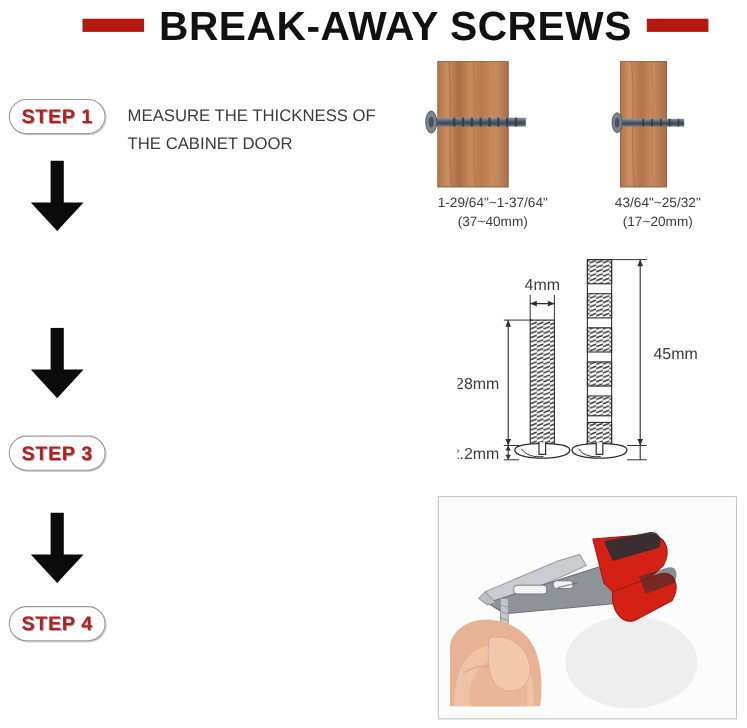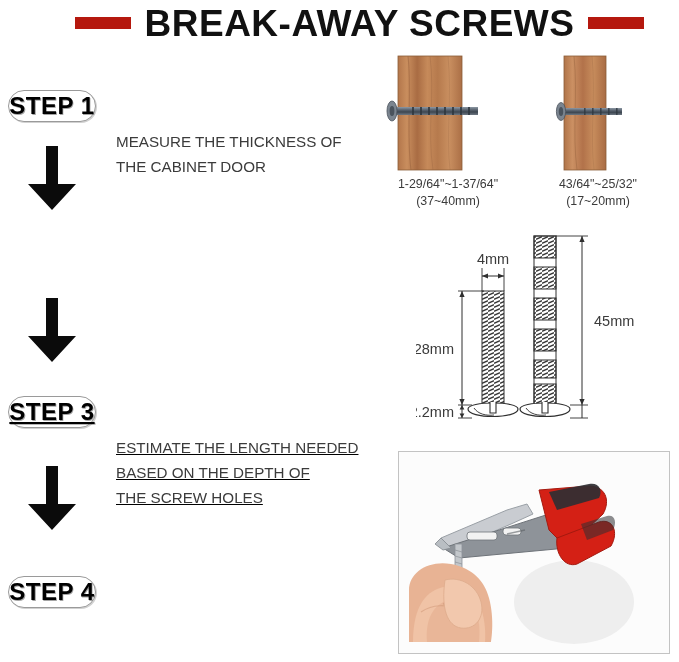--- a/index.html
+++ b/index.html
@@ -74,9 +74,9 @@
     box-shadow: 1px 1px 0 rgba(0,0,0,0.18);
   }
   .badge-label {
-    font-size: 24px;
+    font-size: 18px;
     font-weight: 700;
-    color: #000000;
+    color: #b91c1c;
     letter-spacing: 0.5px;
     text-shadow: 0.8px 0.8px 0 rgba(90,90,90,0.55);
     line-height: 1;

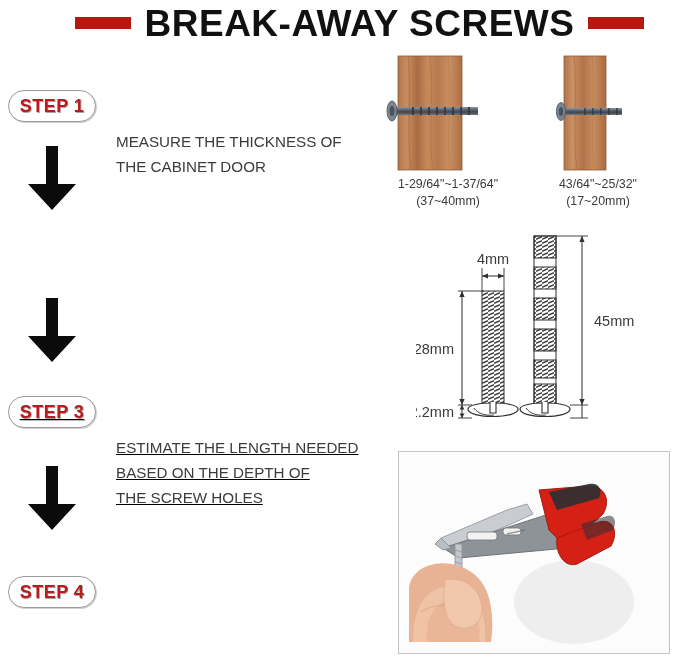--- a/index.html
+++ b/index.html
@@ -89,7 +89,6 @@
     line-height: 25px;
     white-space: pre-line;
     padding-top: 3px;
-    margin-top: 36px;
   }
 
   

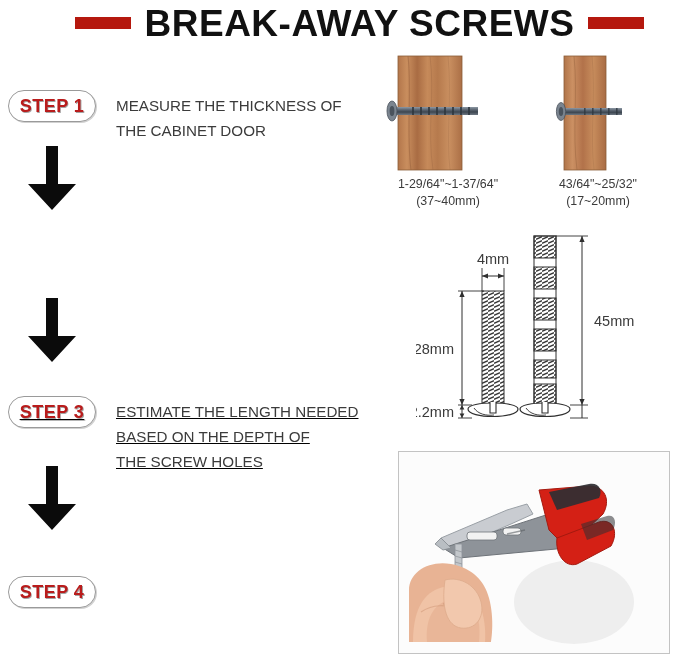--- a/index.html
+++ b/index.html
@@ -179,7 +179,7 @@
     </svg>
   </div>
 
-  <div class="step-row" style="top:350px;text-decoration:underline;">
+  <div class="step-row" style="top:350px;">
     <div class="badge">
       <span class="badge-label">STEP 3</span>
     </div>

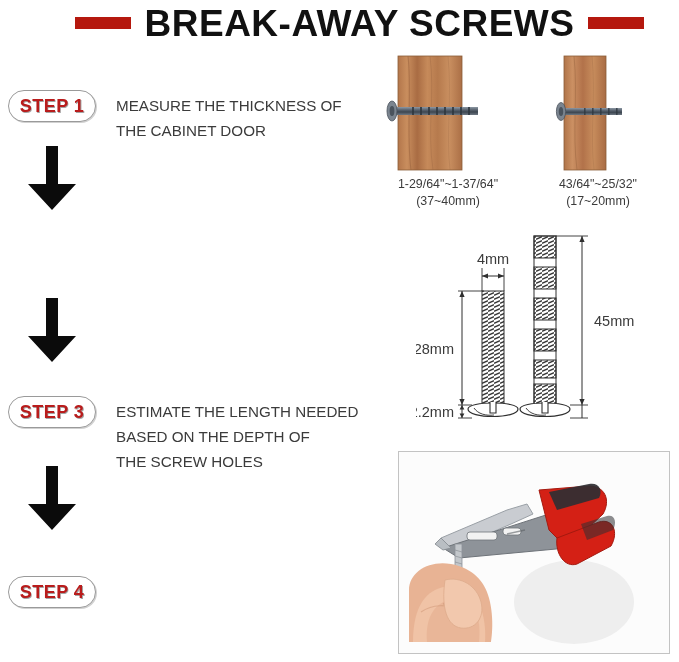--- a/index.html
+++ b/index.html
@@ -183,9 +183,6 @@
     <div class="badge">
       <span class="badge-label">STEP 3</span>
     </div>
-    <div class="step-text">ESTIMATE THE LENGTH NEEDED
-BASED ON THE DEPTH OF
-THE SCREW HOLES</div>
   </div>
 
   <div class="arrow" style="top:420px;">

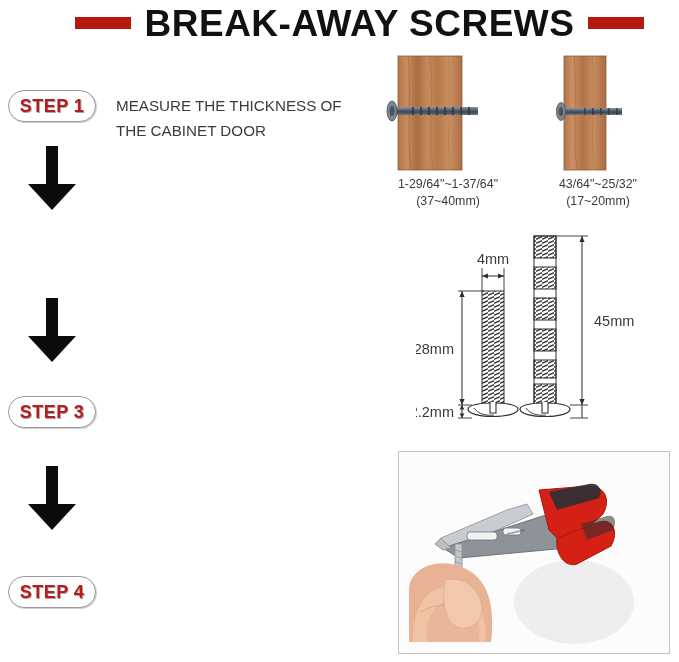--- a/index.html
+++ b/index.html
@@ -191,7 +191,7 @@
     </svg>
   </div>
 
-  <div class="step-row" style="top:530px;">
+  <div class="step-row" style="top:505px;">
     <div class="badge">
       <span class="badge-label">STEP 4</span>
     </div>

